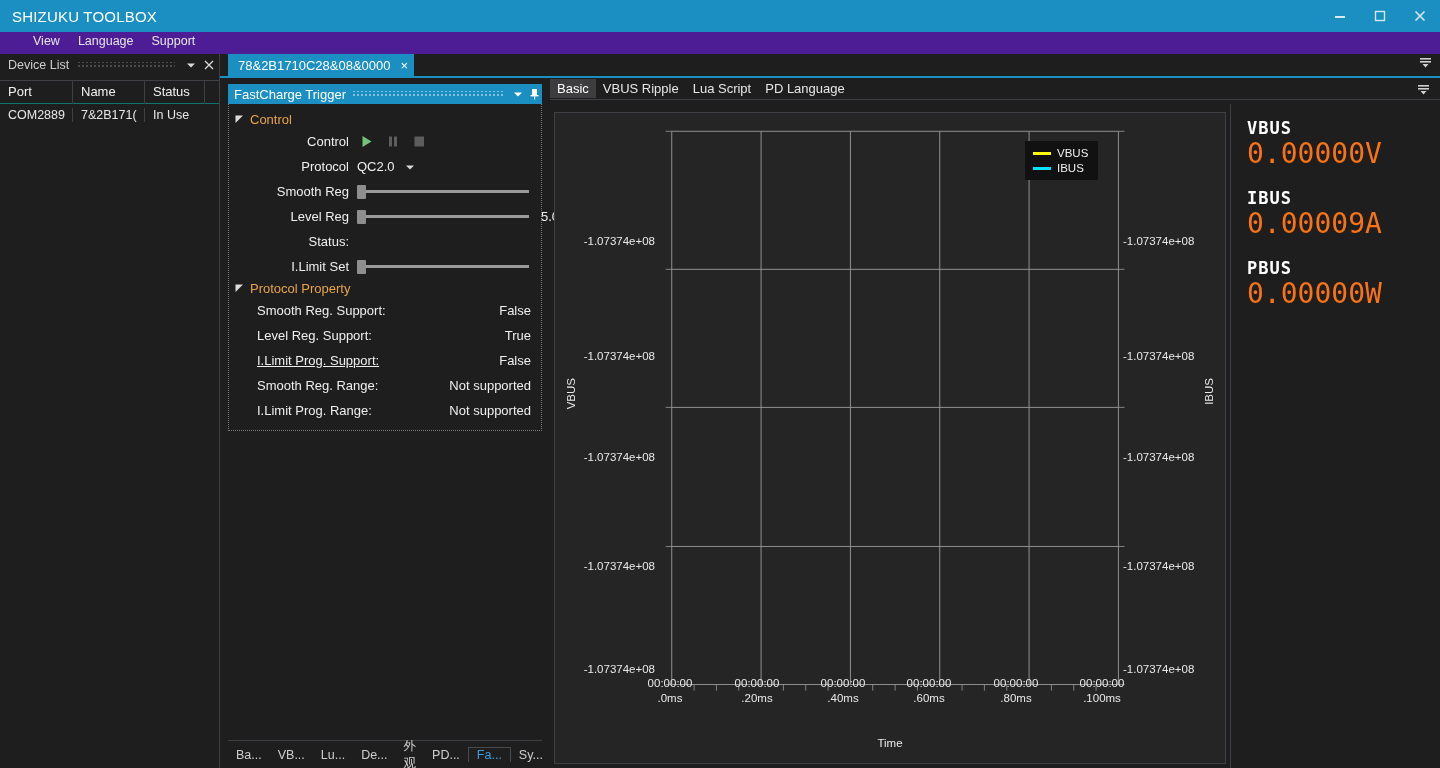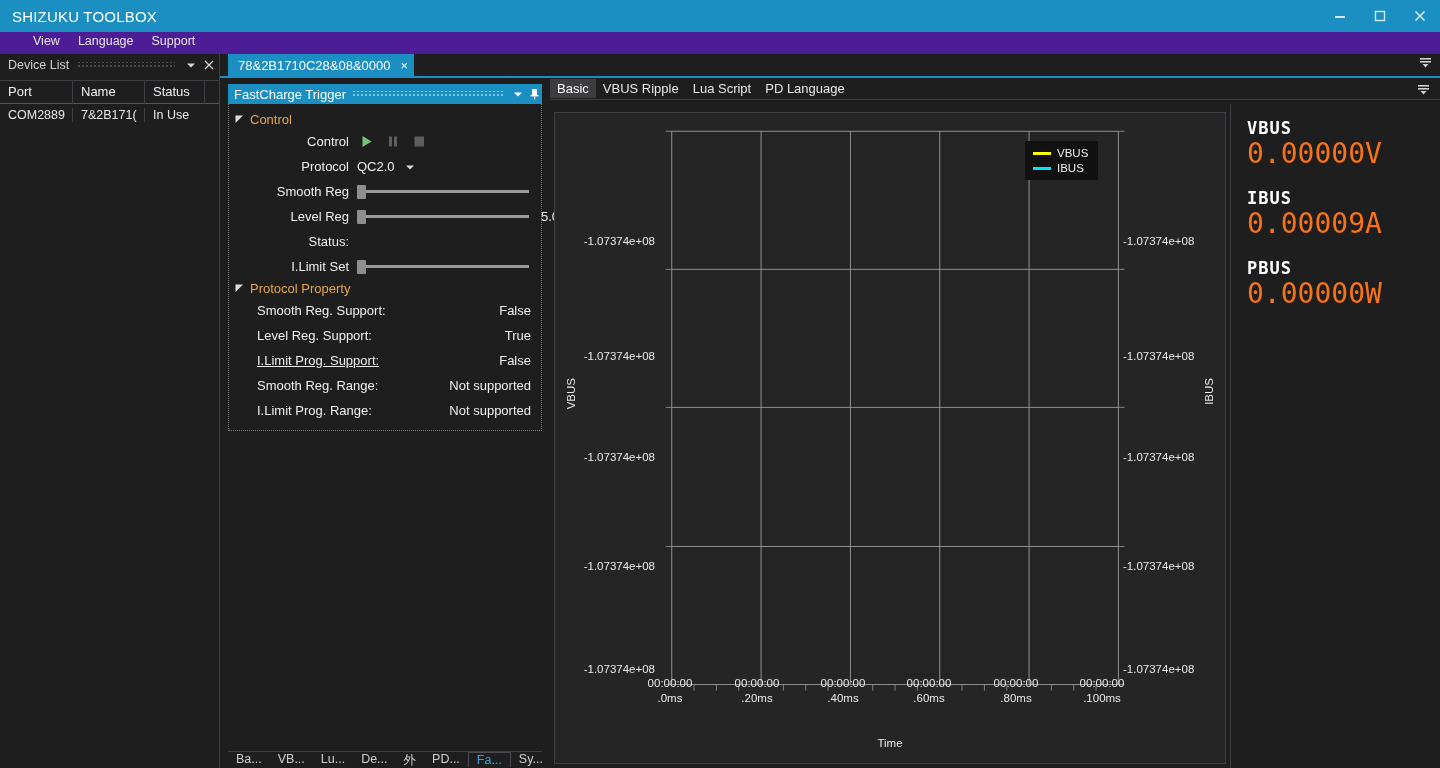--- a/index.html
+++ b/index.html
@@ -93,7 +93,7 @@
   .slider-val { color:#efefef; font-size:13px; margin-left:12px; }
 
   
-  .tooltabs { margin-top:auto; height:17px; display:flex; align-items:flex-start; border-top:1px solid #3f3f46; }
+  .tooltabs { margin-top:auto; height:28px; display:flex; align-items:center; border-top:1px solid #3f3f46; }
   .ttab { display:flex; align-items:center; padding:0 8px; color:#cfcfcf; font-size:12.5px; }
   .ttab.active { color:#3b9edb; border:1px solid #4a4a4e; border-bottom:none; background:#1e1e1e; }
 

